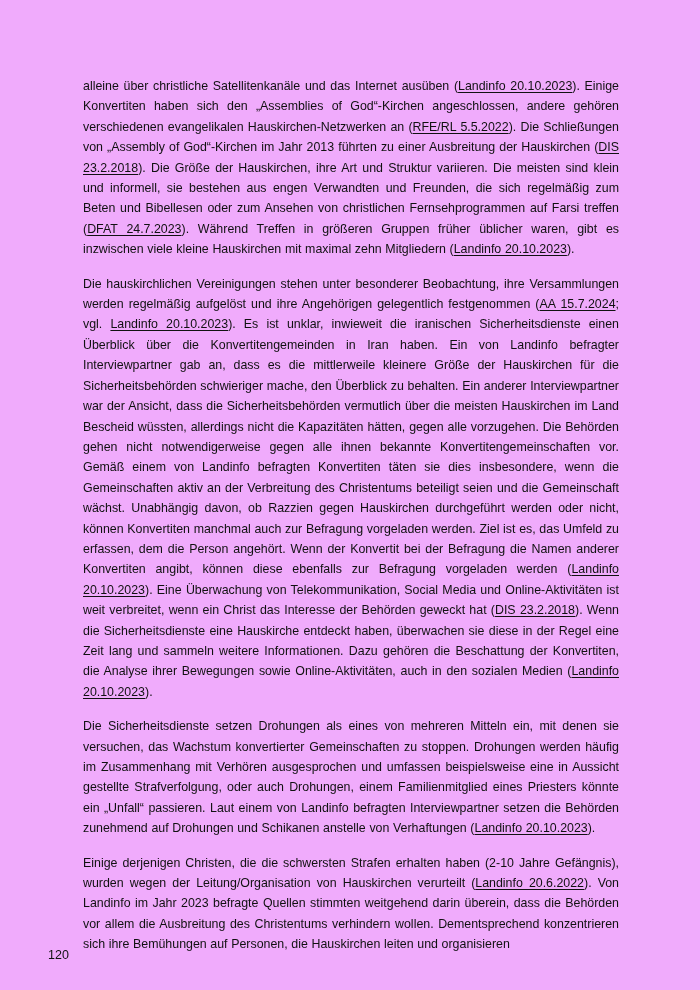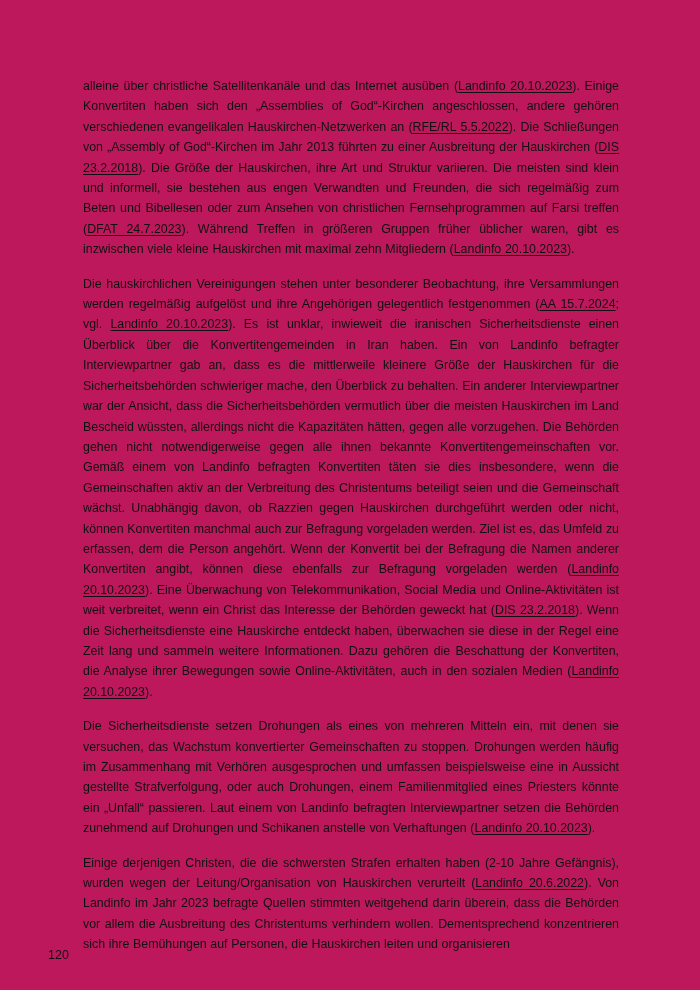--- a/index.html
+++ b/index.html
@@ -12,7 +12,7 @@
     position: relative;
     width: 700px;
     height: 990px;
-    background: #be185d;
+    background: #f0abfc;
     overflow: hidden;
   }
   .content {

